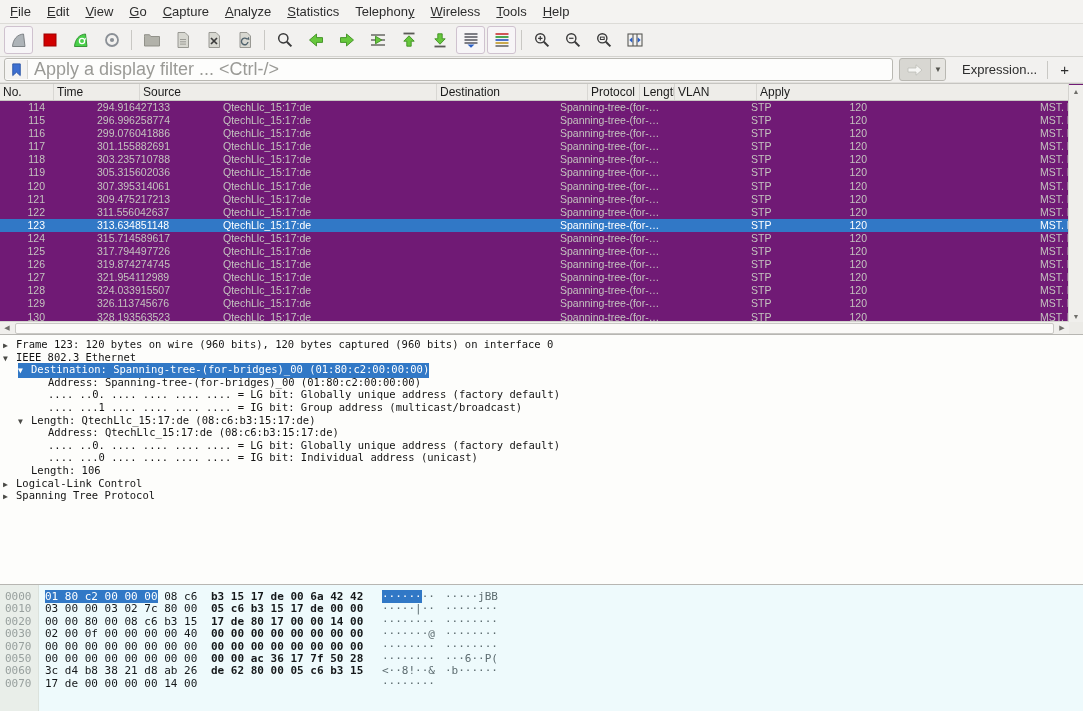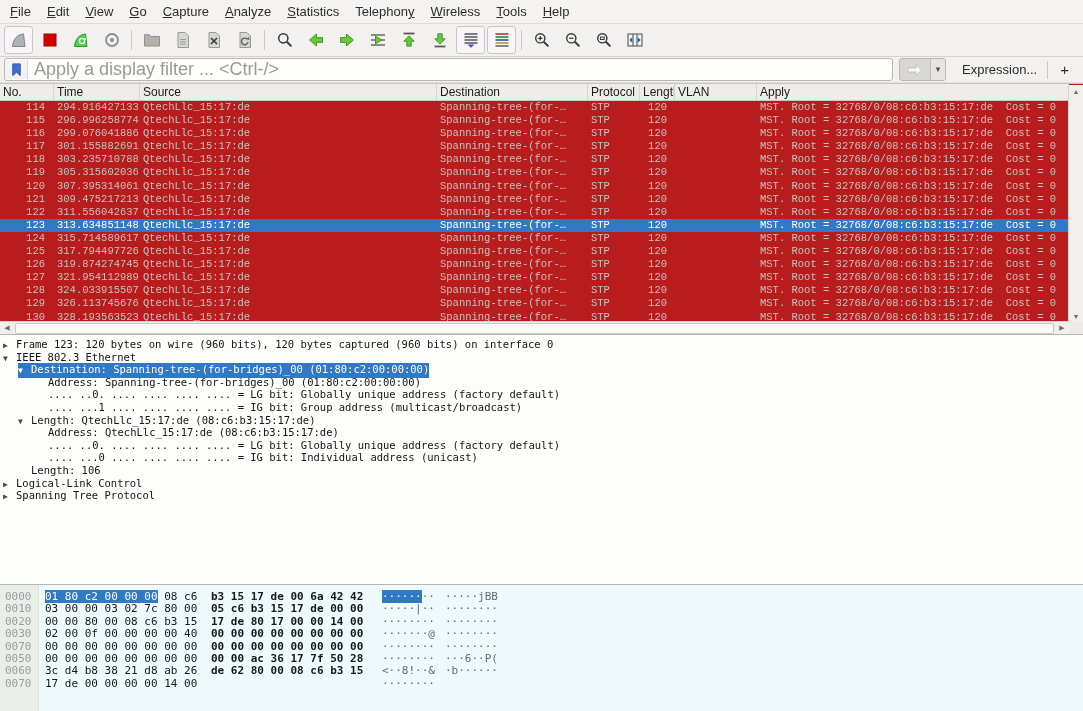--- a/index.html
+++ b/index.html
@@ -42,7 +42,7 @@
   #add-filter-btn{font-size:15px;color:#2d2d2d;padding:0 10px;}
 
   
-  #packet-pane{position:absolute;top:83px;left:0;width:1083px;height:251px;background:#b91c1c;
+  #packet-pane{position:absolute;top:83px;left:0;width:1083px;height:251px;background:#701a75;
              border-top:1px solid #c6c5c1;}
   #plist-header{position:absolute;top:0;left:0;right:14px;height:16px;display:flex;
              background:#eeede9;border-bottom:1px solid #c9c8c4;}

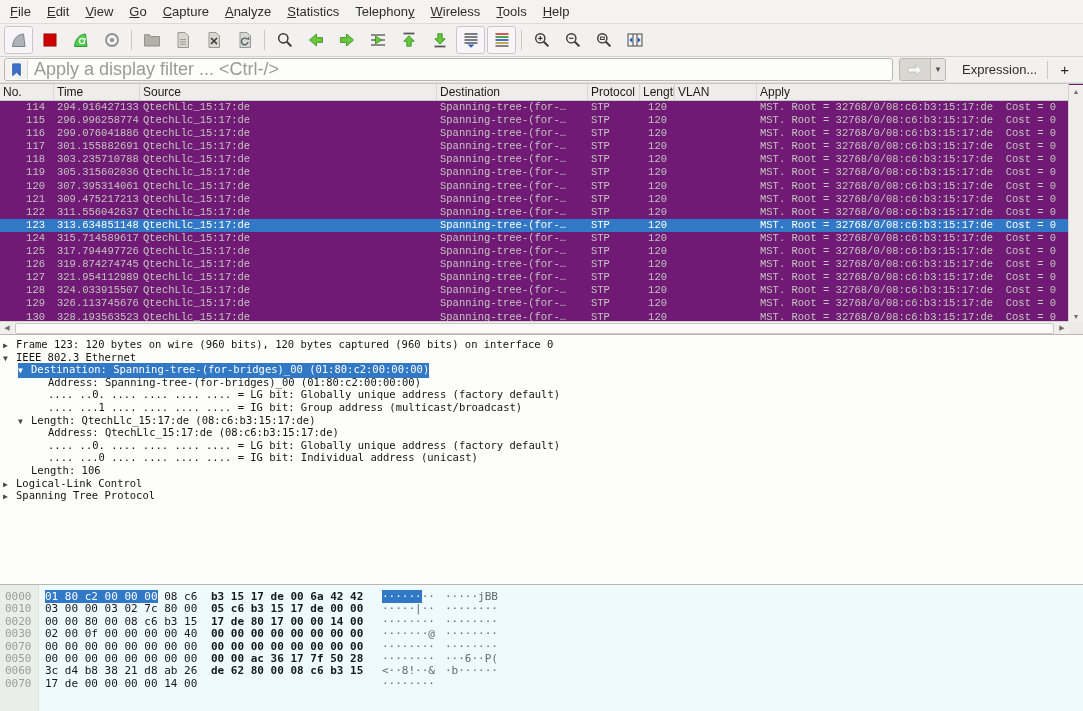--- a/index.html
+++ b/index.html
@@ -49,8 +49,8 @@
   .hcell{font-size:12px;color:#1c1c1c;padding:1px 0 0 3px;border-right:1px solid #d8d7d3;
          overflow:hidden;white-space:nowrap;box-sizing:border-box;flex-shrink:0;}
   #plist-rows{position:absolute;top:17px;left:0;right:14px;bottom:13px;overflow:hidden;}
-  .prow{display:flex;height:13.1px;line-height:13.1px;font-family:Liberation Mono, monospace;
-        font-size:10.5px;color:#c4c3bf;white-space:pre;}
+  .prow{display:flex;height:13.1px;line-height:13.1px;font-family:Liberation Sans, sans-serif;
+        font-size:10.5px;color:#c4c3bf;white-space:pre;gap:40px;}
   .prow.sel{background:#3178c6;color:#ffffff;}
   .pcell{overflow:hidden;white-space:pre;box-sizing:border-box;flex-shrink:0;padding-left:3px;}
   .pcell.num{text-align:right;padding-right:9px;padding-left:0;}

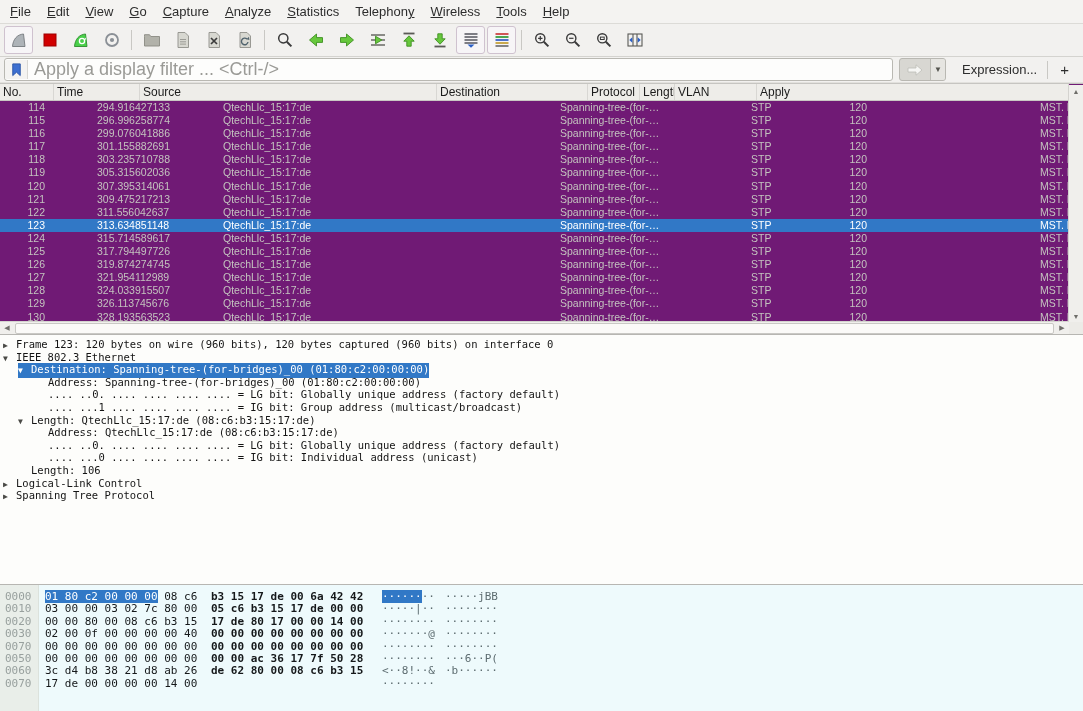--- a/index.html
+++ b/index.html
@@ -370,7 +370,7 @@
         <div class="xrow"><span class="xoff">0030</span><span class="xh1">02 00 0f 00 00 00 00 40</span><span class="xh2">00 00 00 00 00 00 00 00</span><span class="xa1">·······@</span><span class="xa2">········</span></div>
         <div class="xrow"><span class="xoff">0070</span><span class="xh1">00 00 00 00 00 00 00 00</span><span class="xh2">00 00 00 00 00 00 00 00</span><span class="xa1">········</span><span class="xa2">········</span></div>
         <div class="xrow"><span class="xoff">0050</span><span class="xh1">00 00 00 00 00 00 00 00</span><span class="xh2">00 00 ac 36 17 7f 50 28</span><span class="xa1">········</span><span class="xa2">···6··P(</span></div>
-        <div class="xrow"><span class="xoff">0060</span><span class="xh1">3c d4 b8 38 21 d8 ab 26</span><span class="xh2">de 62 80 00 08 c6 b3 15</span><span class="xa1">&lt;··8!··&amp;</span><span class="xa2">·b······</span></div>
+        <div class="xrow"><span class="xoff">0060</span><span class="xh1">3c d4 b8 38 21 d8 ab 26</span><span class="xh2">de 62 80 00 05 c6 b3 15</span><span class="xa1">&lt;··8!··&amp;</span><span class="xa2">·b······</span></div>
         <div class="xrow"><span class="xoff">0070</span><span class="xh1">17 de 00 00 00 00 14 00</span><span class="xh2"></span><span class="xa1">········</span><span class="xa2"></span></div>
       </div>
   </div>

